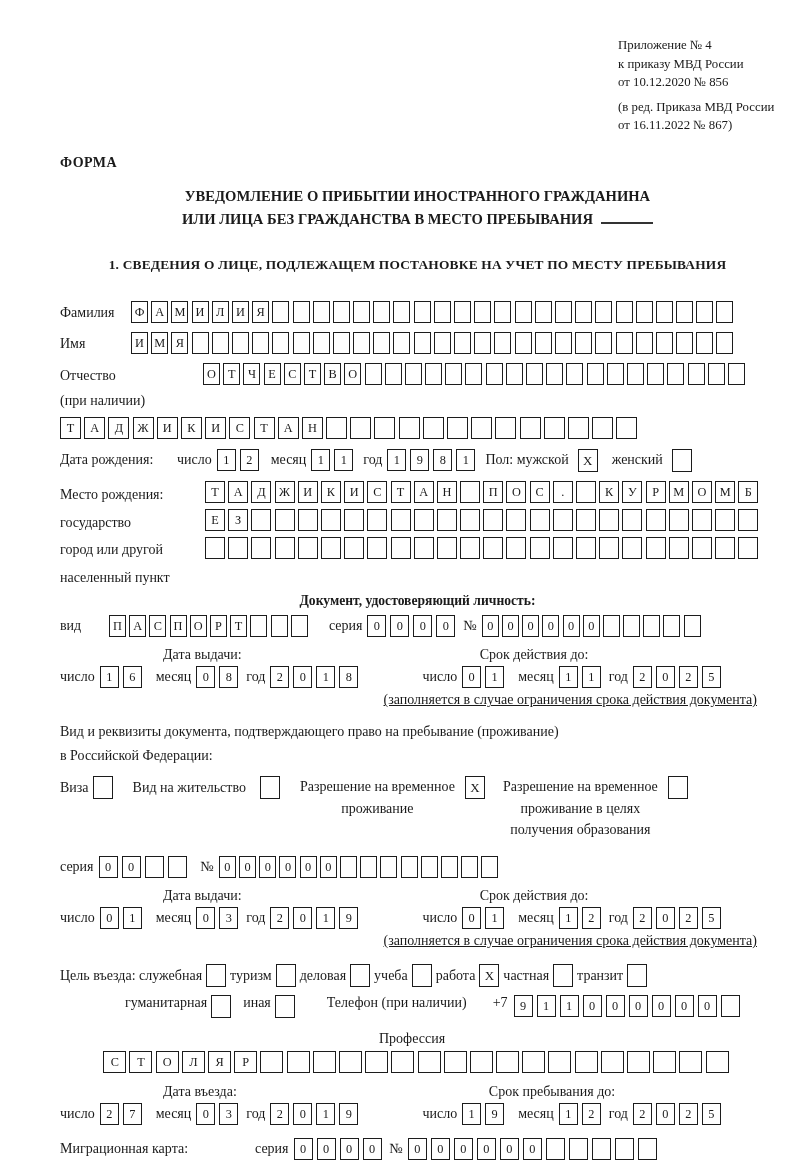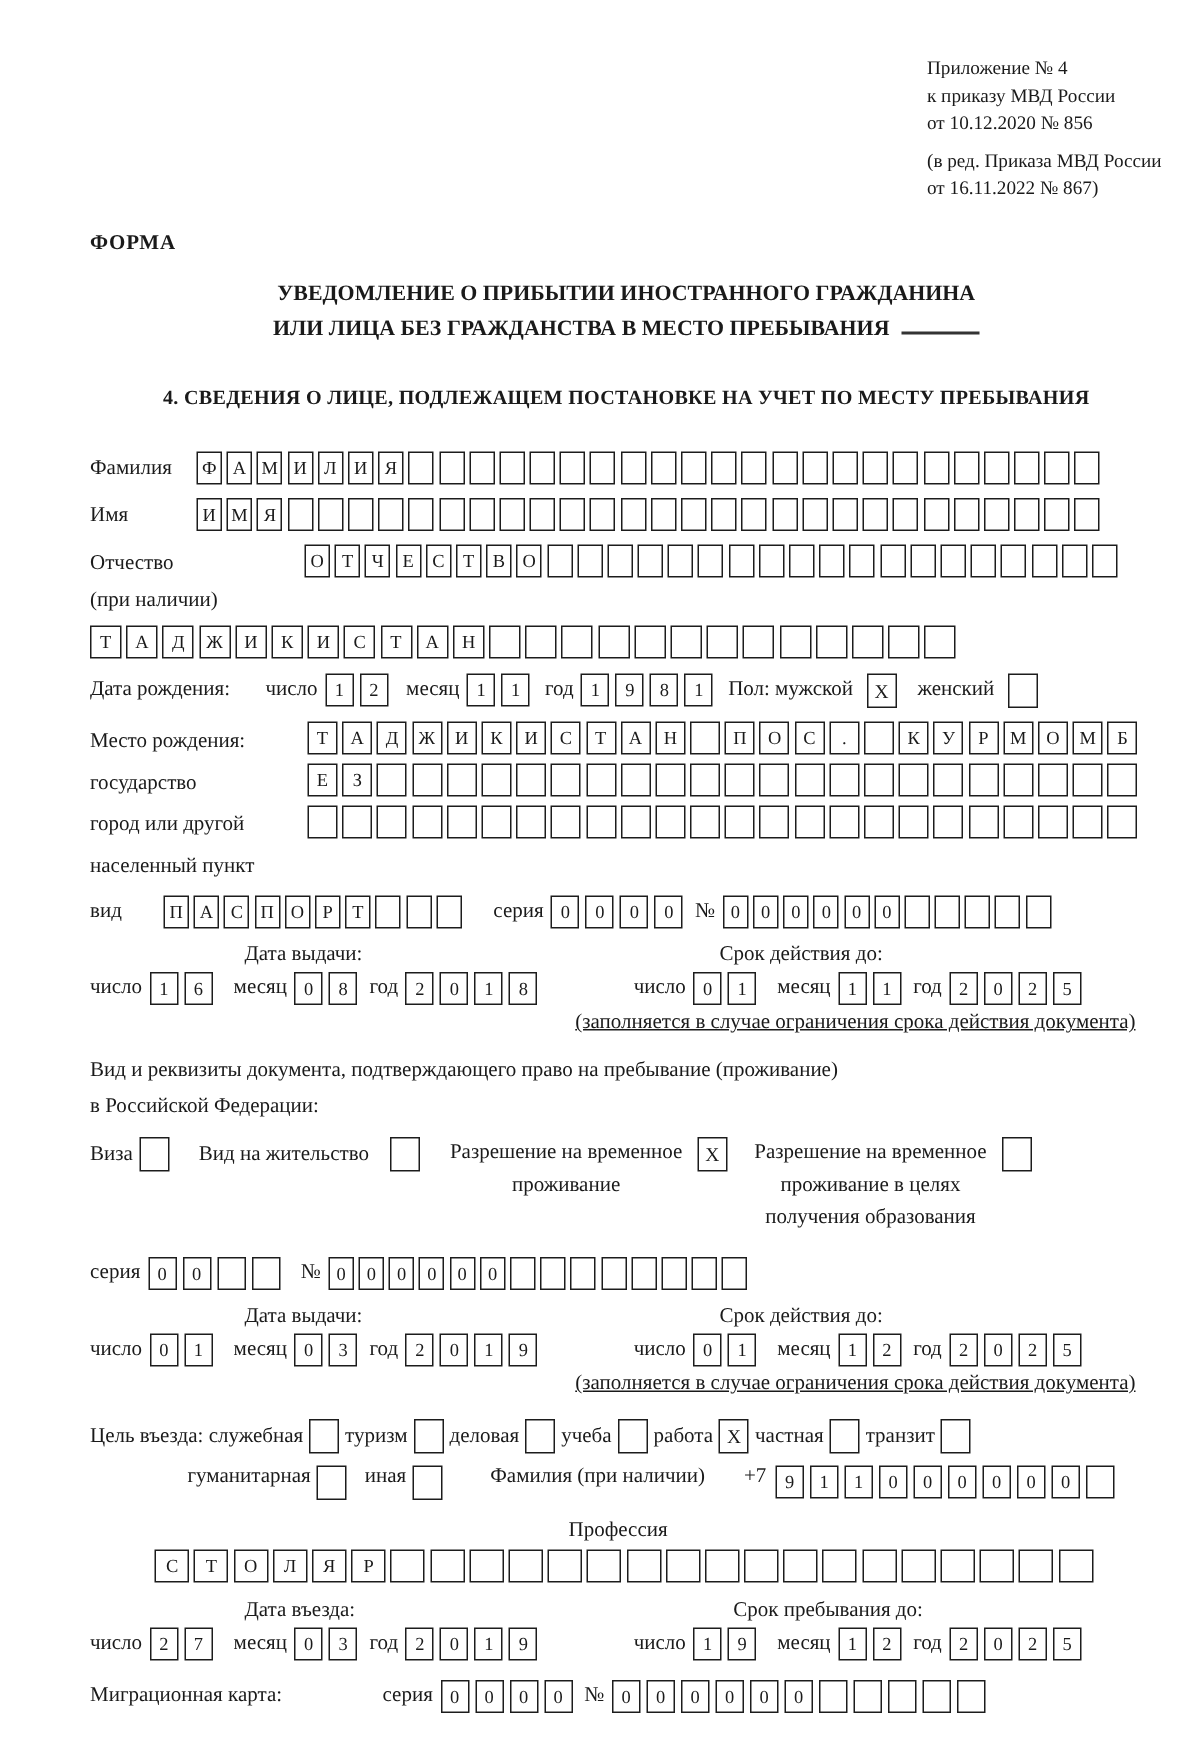--- a/index.html
+++ b/index.html
@@ -67,7 +67,7 @@
     <div><span>ИЛИ ЛИЦА БЕЗ ГРАЖДАНСТВА В МЕСТО ПРЕБЫВАНИЯ</span><span class="uline"></span></div>
   </div>
 
-  <div class="sec-heading">4. СВЕДЕНИЯ О ЛИЦЕ, ПОДЛЕЖАЩЕМ ПОСТАНОВКЕ НА УЧЕТ ПО МЕСТУ ПРЕБЫВАНИЯ</div>
+  <div class="sec-heading">1. СВЕДЕНИЯ О ЛИЦЕ, ПОДЛЕЖАЩЕМ ПОСТАНОВКЕ НА УЧЕТ ПО МЕСТУ ПРЕБЫВАНИЯ</div>
 
   <div class="frow" style="margin-top:28px;">
     <span class="inlbl" style="width:66px;">Фамилия</span>

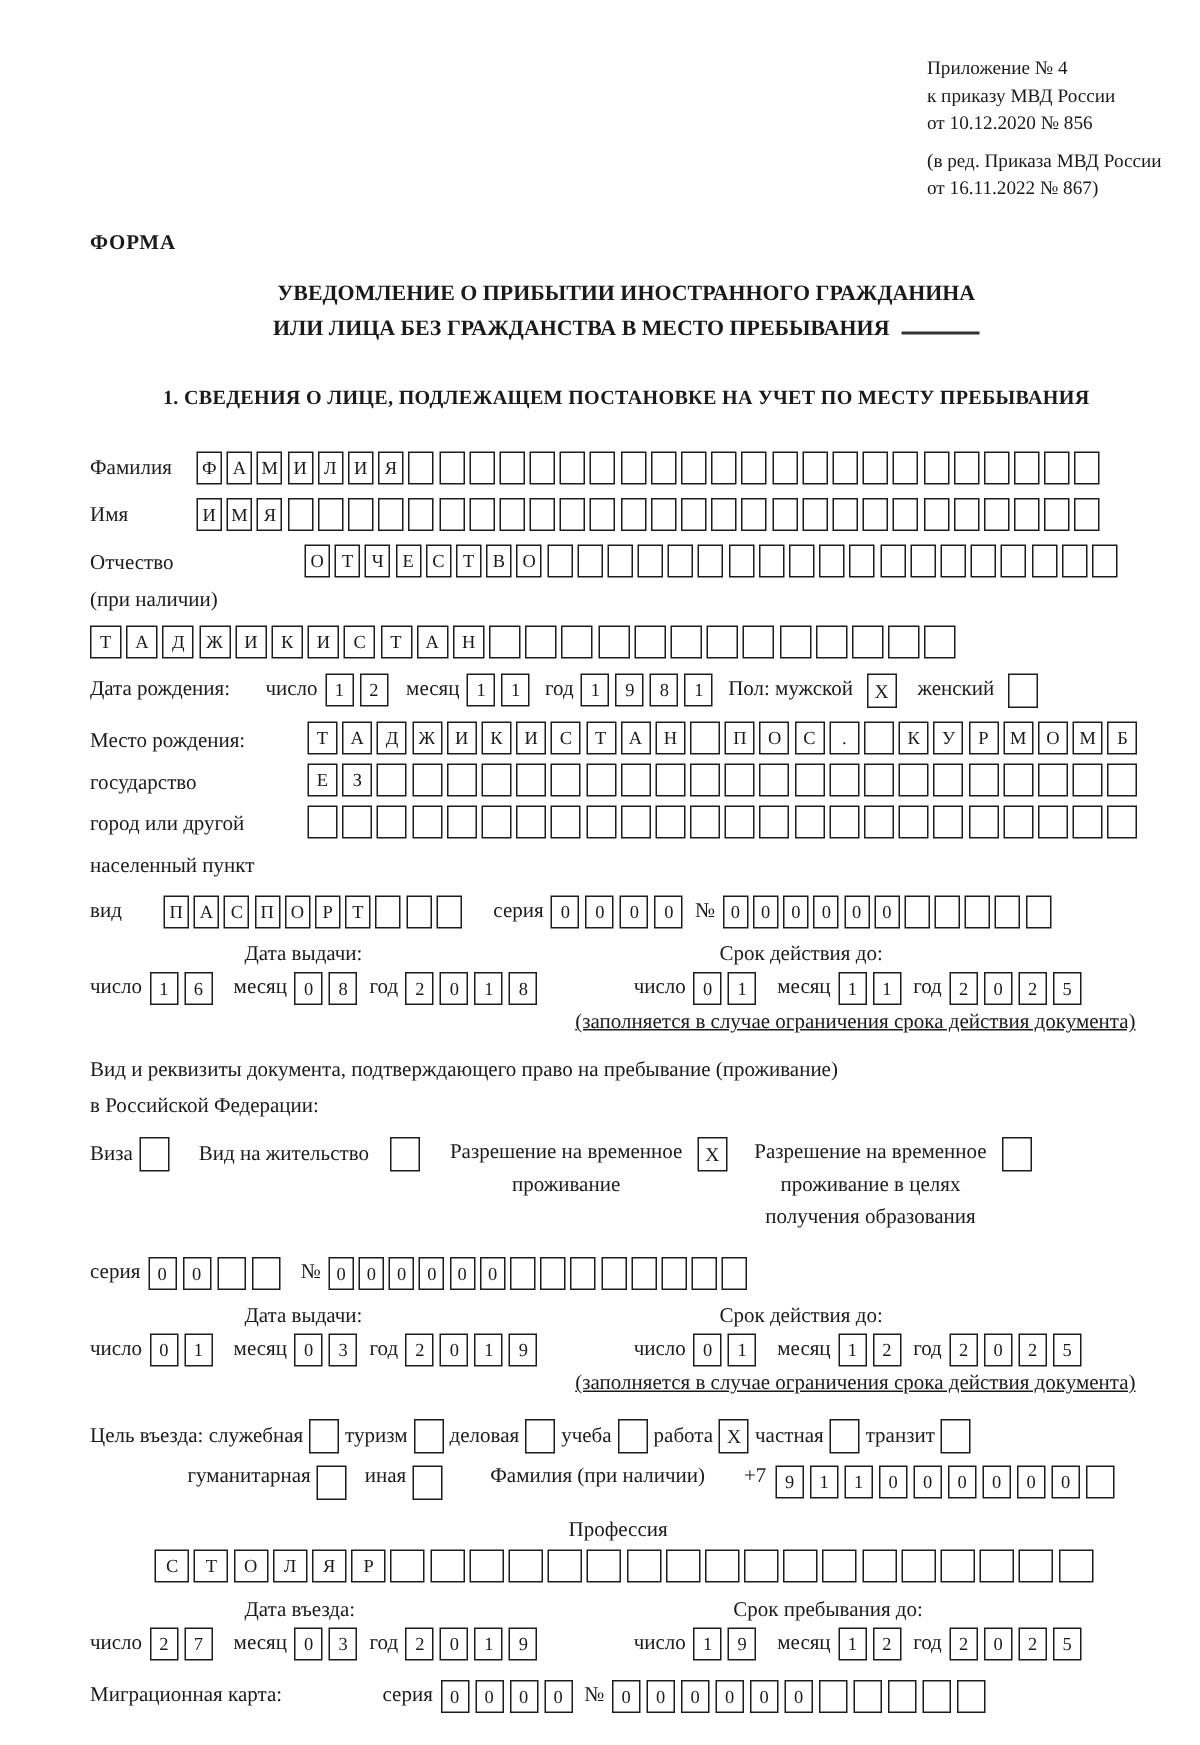--- a/index.html
+++ b/index.html
@@ -320,6 +320,7 @@
     </span>
   </div>
 
+  <div class="center-bold" style="margin-top:2px;">Документ, удостоверяющий личность:</div>
 
   <div class="frow" style="margin-top:5px;align-items:center;">
     <span class="inlbl" style="width:44px;">вид</span>

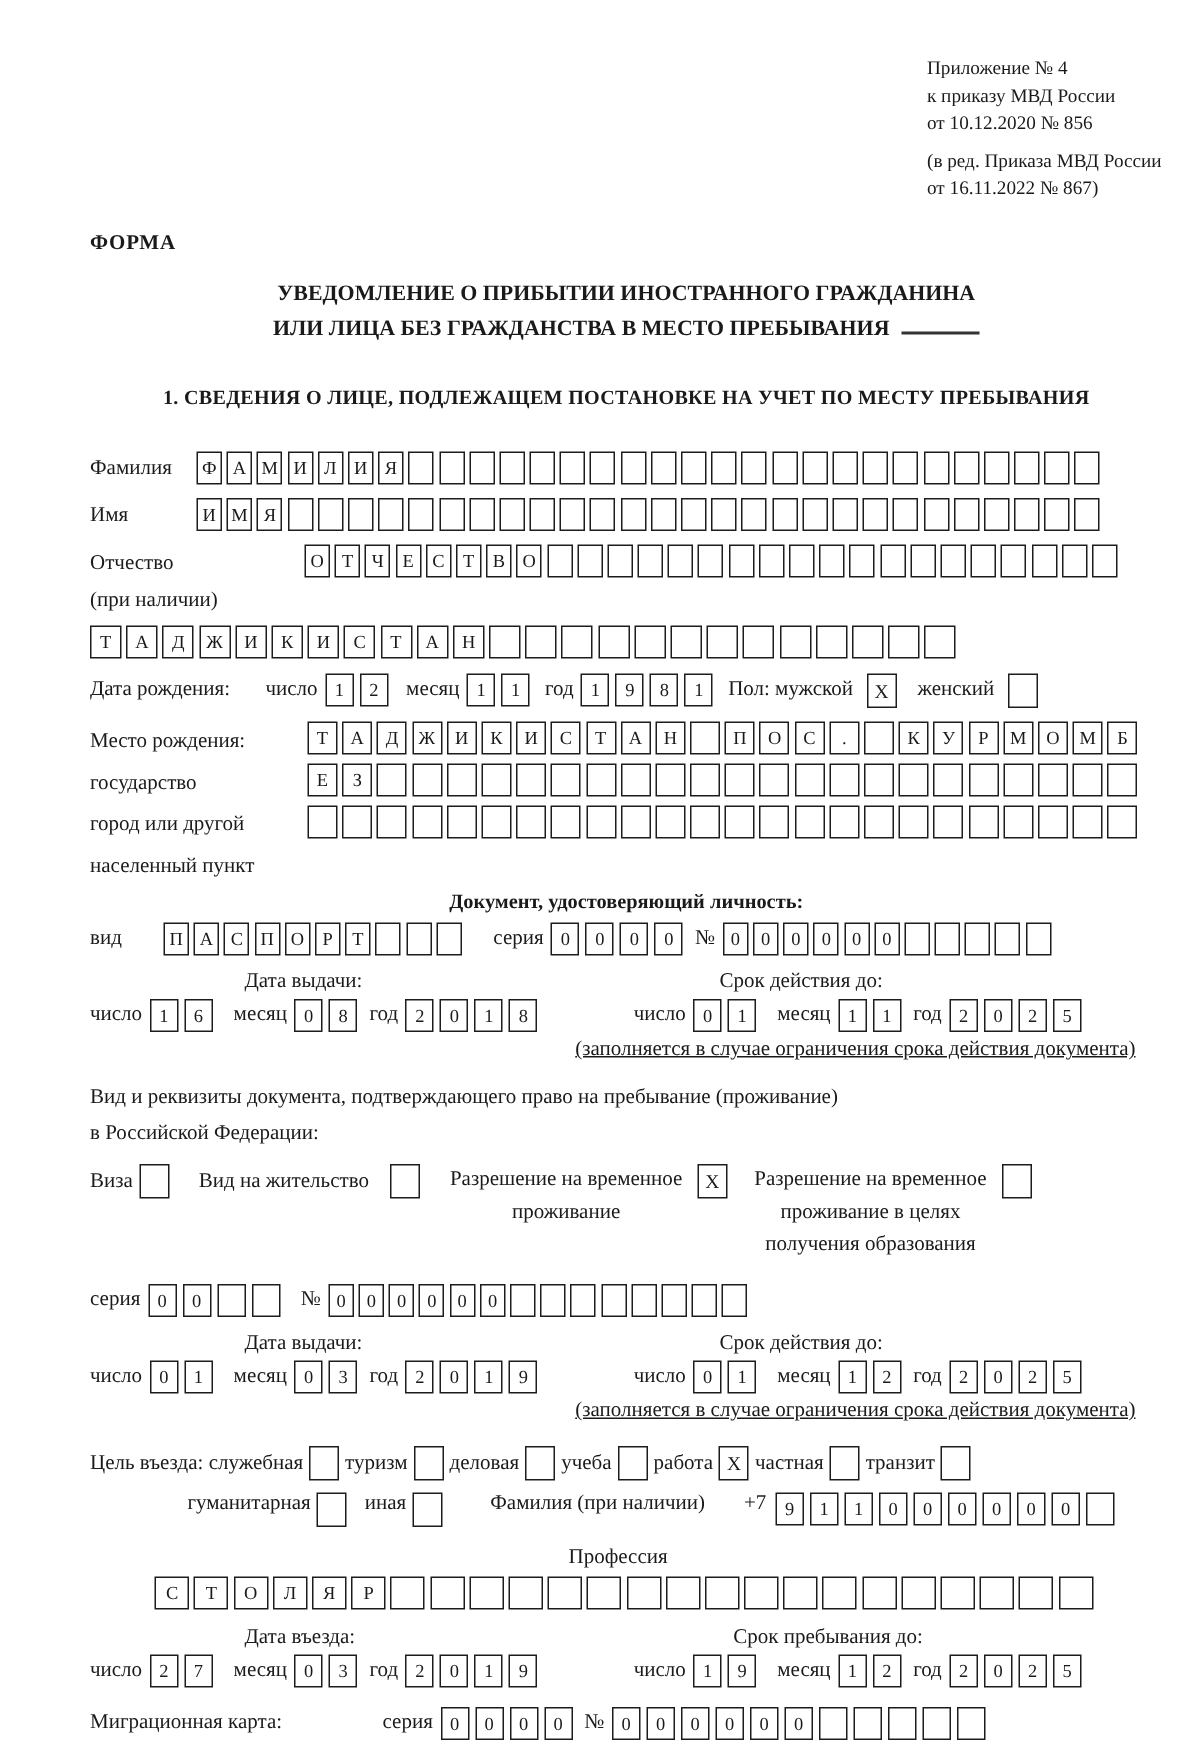--- a/index.html
+++ b/index.html
@@ -522,7 +522,7 @@
     <span class="checkbox"></span>
     <span style="margin-left:8px;">иная</span>
     <span class="checkbox"></span>
-    <span style="margin-left:28px;">Фамилия (при наличии)</span>
+    <span style="margin-left:28px;">Телефон (при наличии)</span>
     <span style="margin-left:26px;margin-right:6px;">+7</span>
     <span class="cells wide">
         <span class="cell">9</span>

